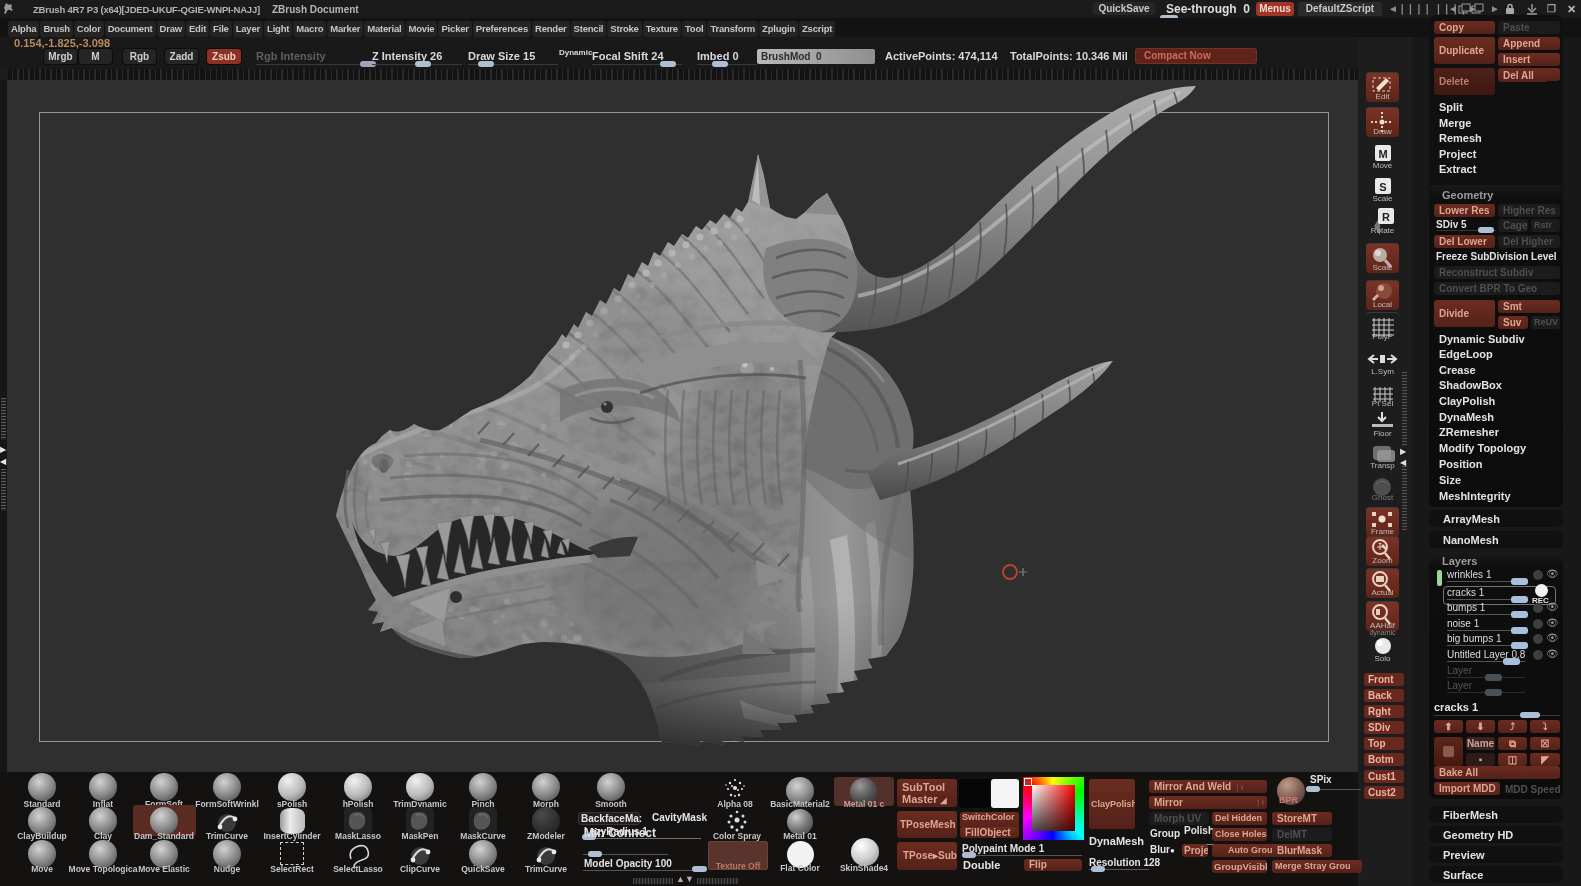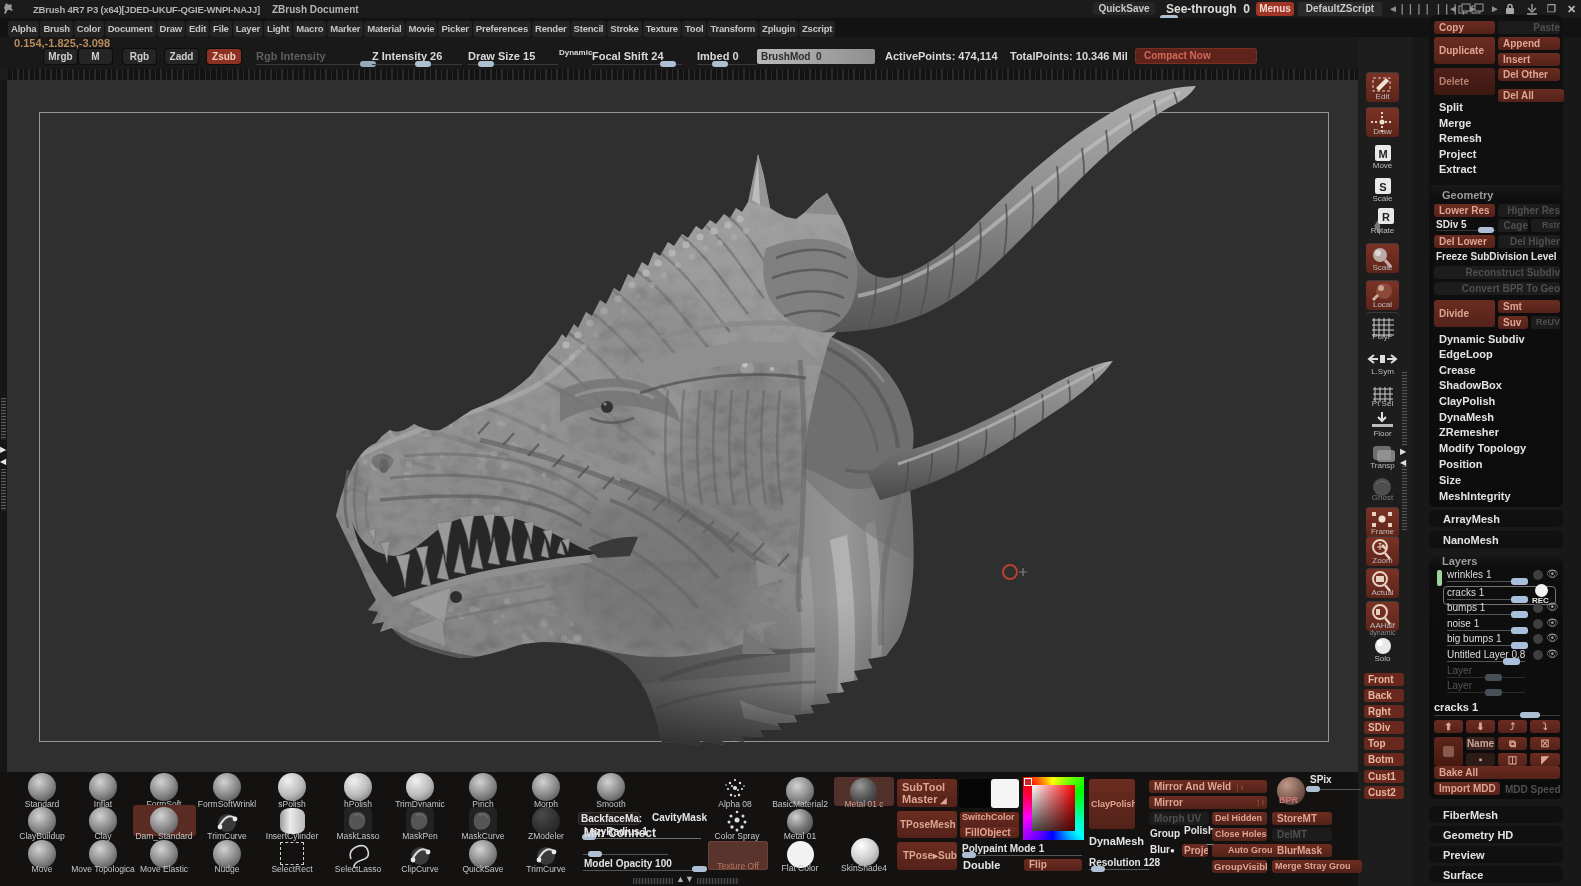--- a/index.html
+++ b/index.html
@@ -46,7 +46,7 @@
   .rbtn { position:absolute; background:linear-gradient(#6b2c20,#54221a); border-radius:3px;
     color:#dfa593; font-size:10px; font-weight:bold; line-height:13px; padding-left:5px;
     height:13px; white-space:nowrap; overflow:hidden; }
-  .rbtn.gray { background:#1c1c1c; color:#4f4f4f;text-align:right; }
+  .rbtn.gray { background:#1c1c1c; color:#4f4f4f; }
   .rowtxt { position:absolute; color:#e3e3e3; font-size:11px; font-weight:bold; }
   .lrow { position:absolute; left:35px; width:130px; height:16px; }
   .lname { position:absolute; left:0; top:0; color:#ddd; font-size:10px; }

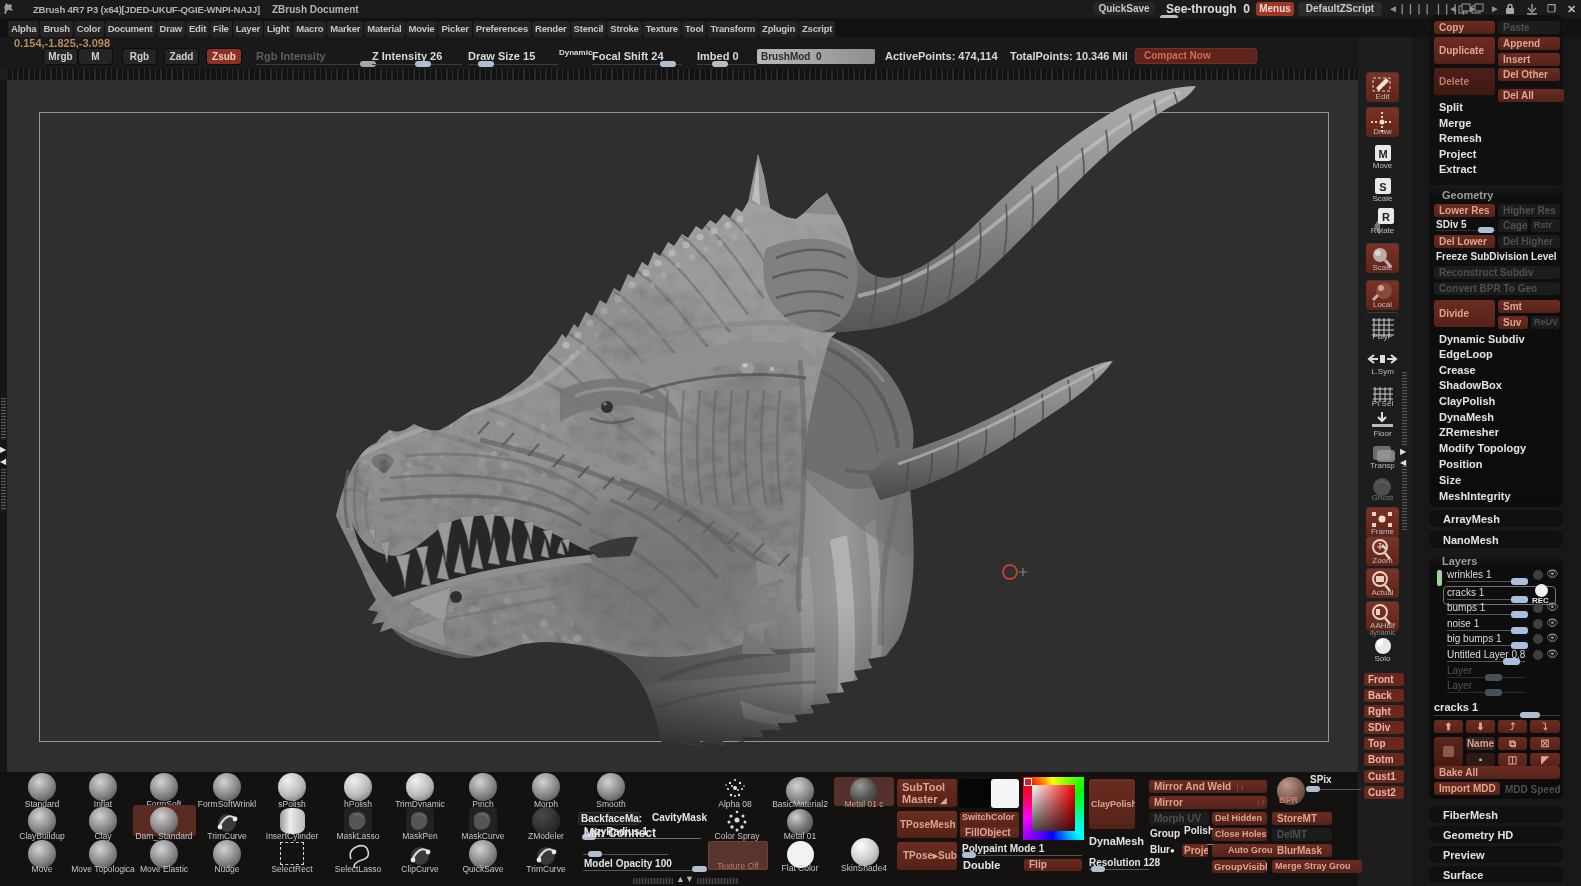--- a/index.html
+++ b/index.html
@@ -662,7 +662,7 @@
     <div class="rbtn" style="left:86px;top:16px;width:62px">Insert</div>
     <div class="rbtn" style="left:22px;top:31px;width:61px;height:27px;line-height:27px;background:linear-gradient(#4e2019,#3e1812);color:#b97f6f">Delete</div>
     <div class="rbtn" style="left:86px;top:31px;width:62px">Del Other</div>
-    <div class="rbtn" style="left:86px;top:52px;width:66px">Del All</div>
+    <div class="rbtn" style="left:86px;top:32px;width:50px">Del All</div>
     <div class="rowtxt" style="left:27px;top:64px">Split</div>
     <div class="rowtxt" style="left:27px;top:80px">Merge</div>
     <div class="rowtxt" style="left:27px;top:95px">Remesh</div>

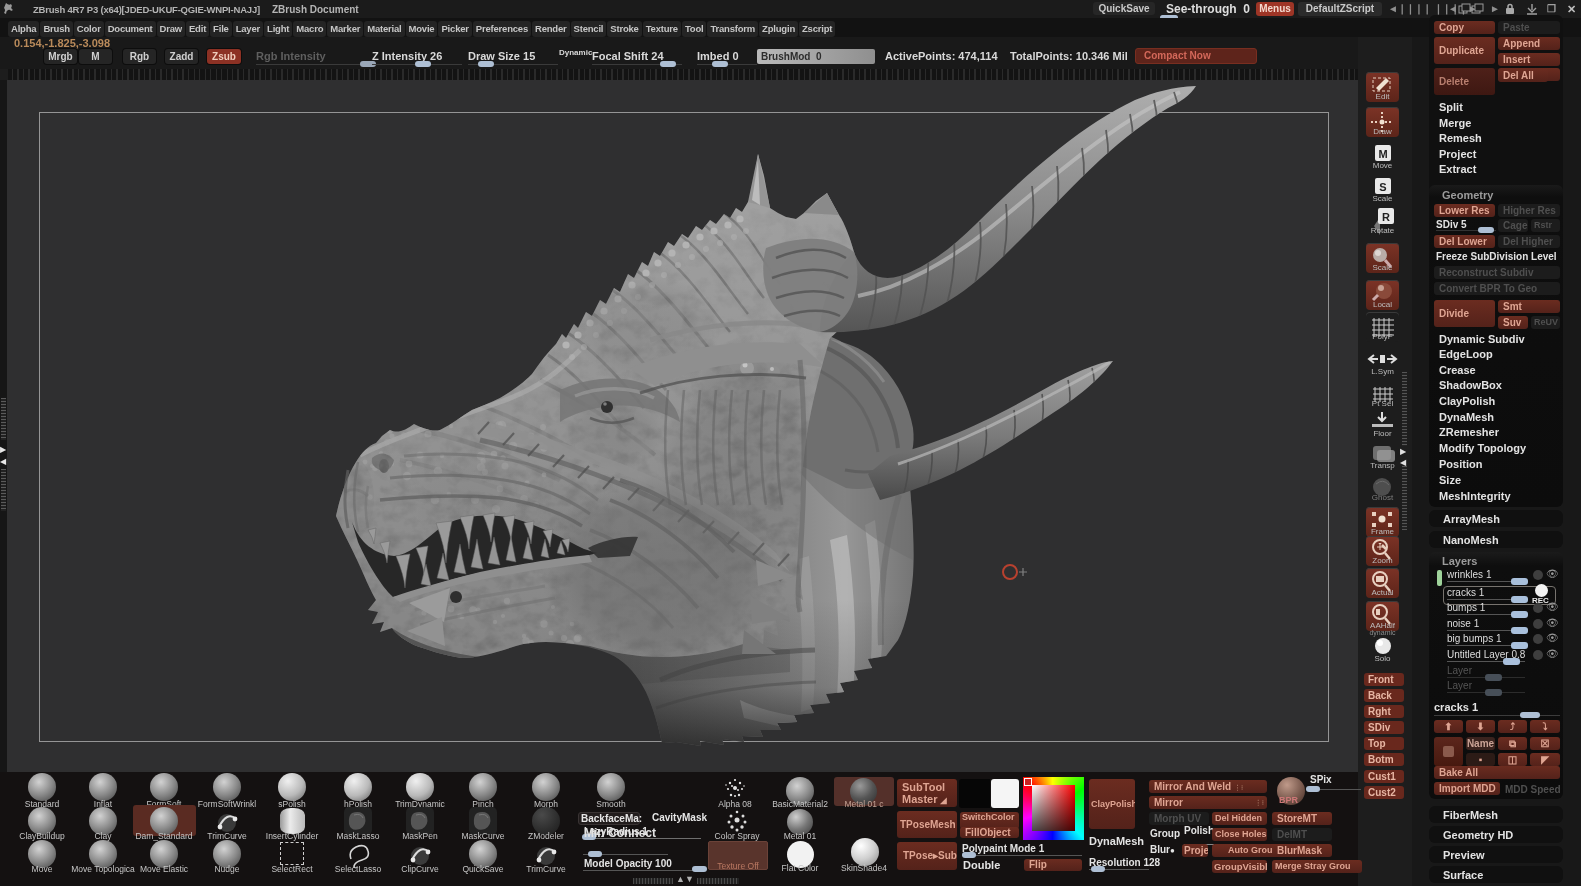--- a/index.html
+++ b/index.html
@@ -59,7 +59,7 @@
   .thumb { position:absolute; width:30px; height:30px; border-radius:15px;
     background:radial-gradient(circle at 11px 9px,#d2d2d2,#898989 52%,#474747 95%); }
   .tlabel { position:absolute; width:80px; text-align:center; color:#c6c6c6; font-size:8.5px;
-    font-weight:normal; }
+    font-weight:bold; }
   .bbtn { position:absolute; background:linear-gradient(#6b2c20,#54221a); border-radius:3px;
     color:#dfa593; font-size:10px; font-weight:bold; padding-left:5px; height:13px; line-height:13px;
     white-space:nowrap; overflow:hidden; }

